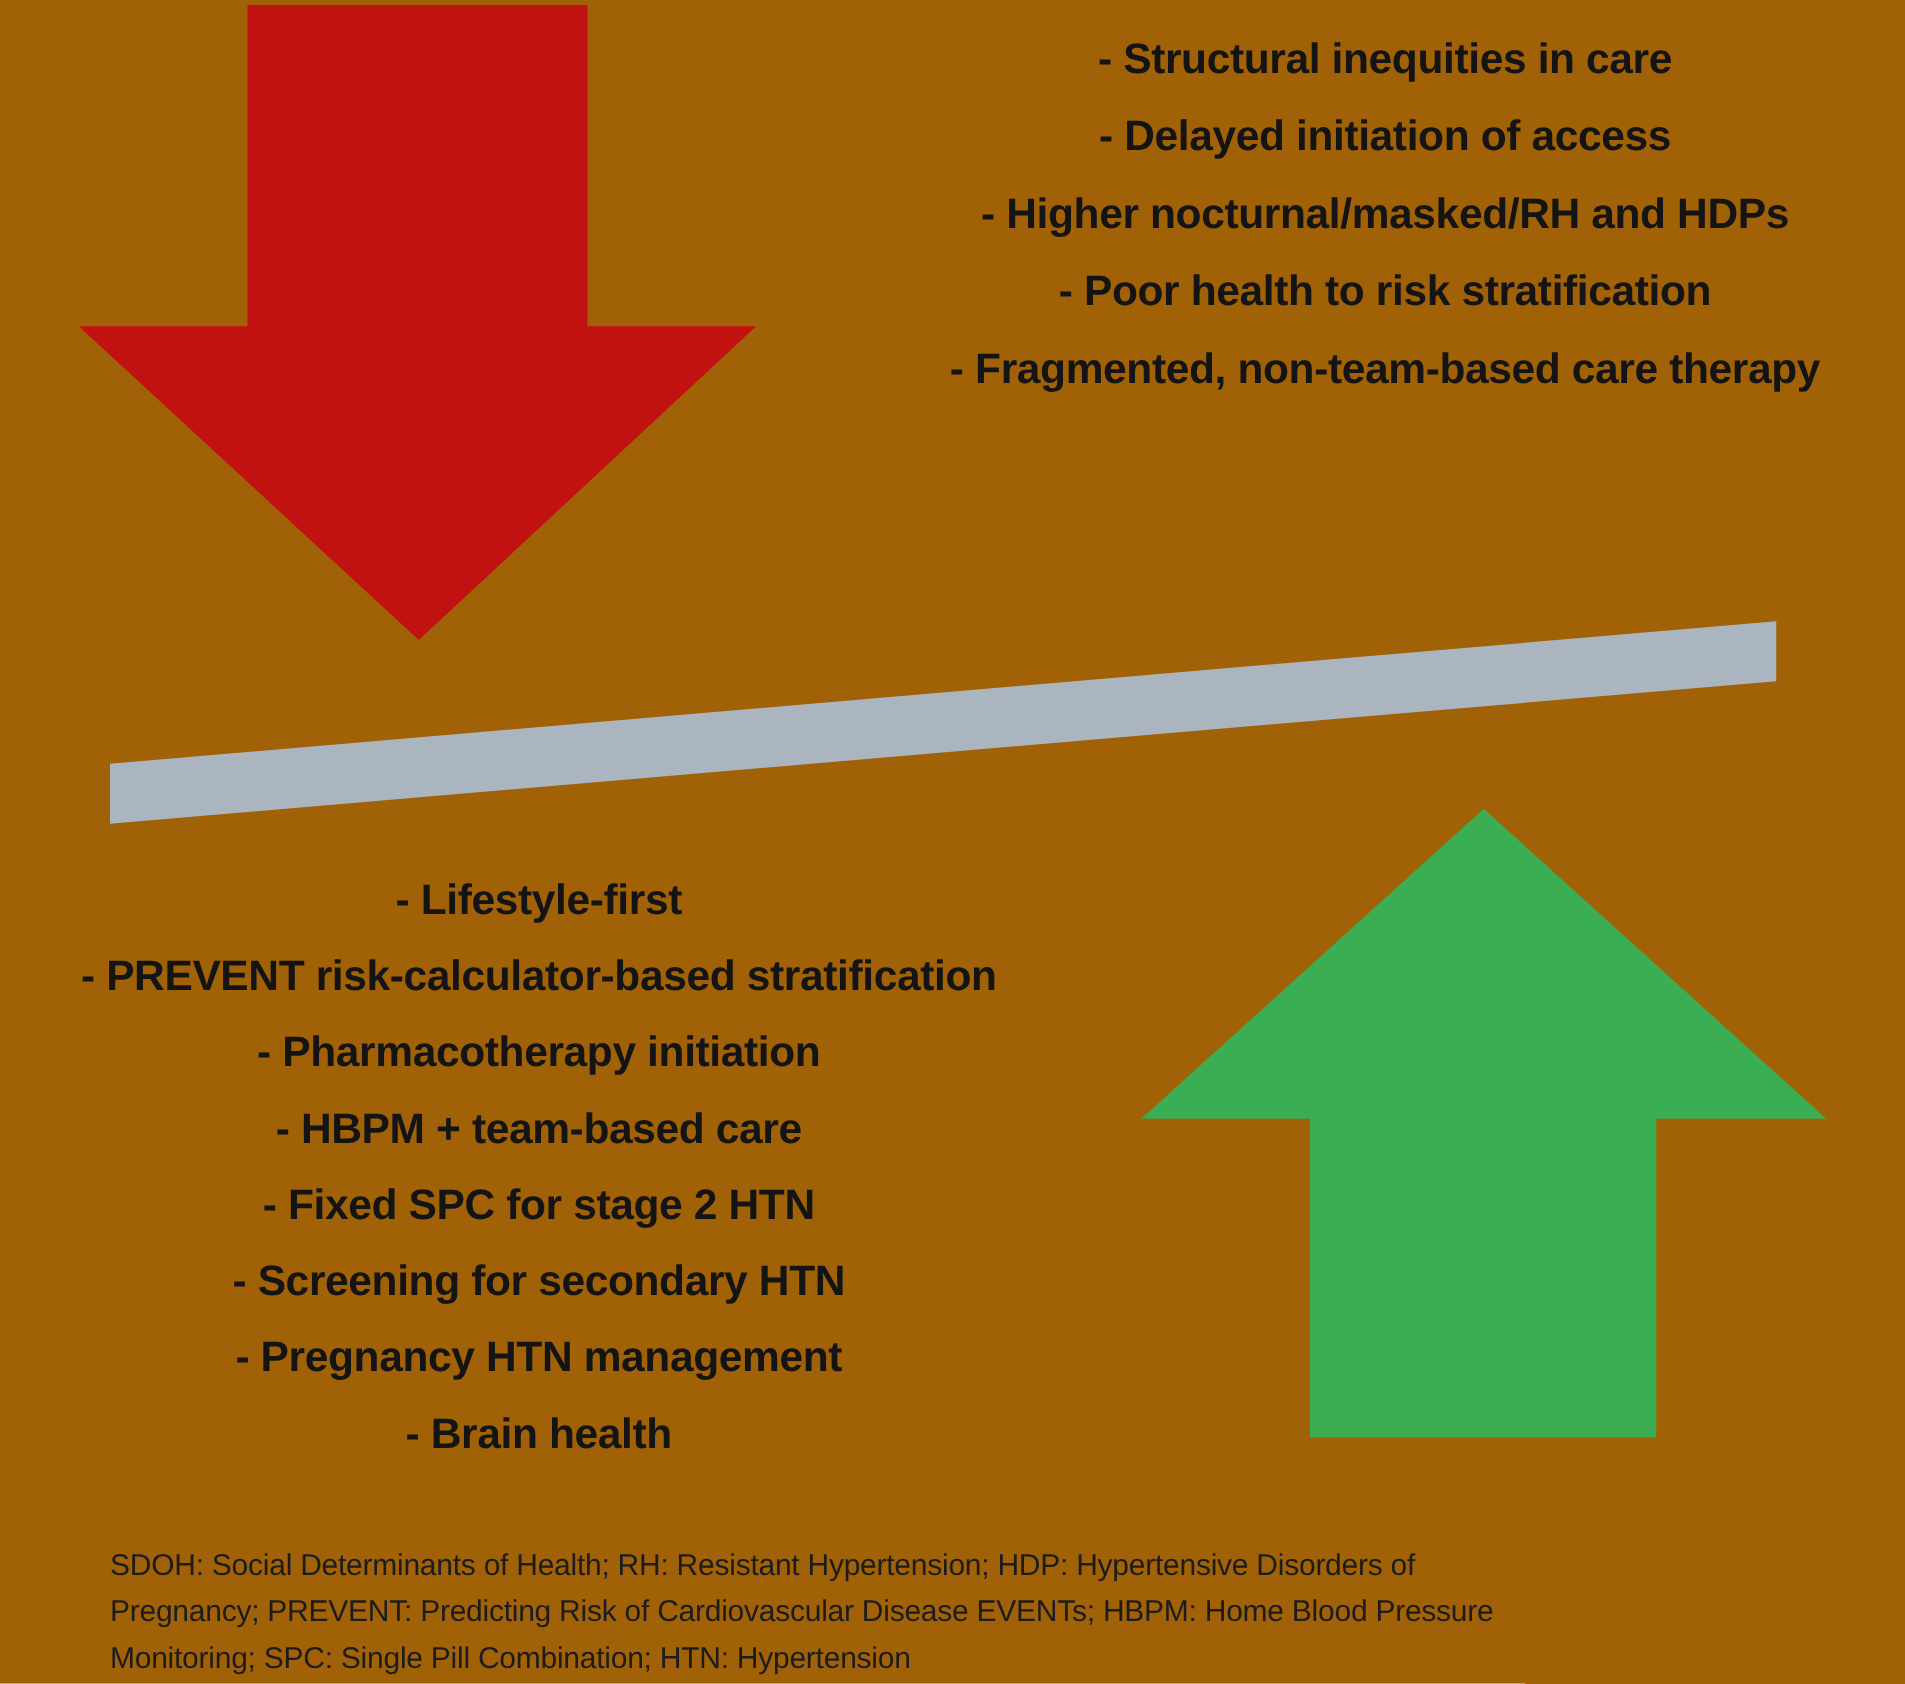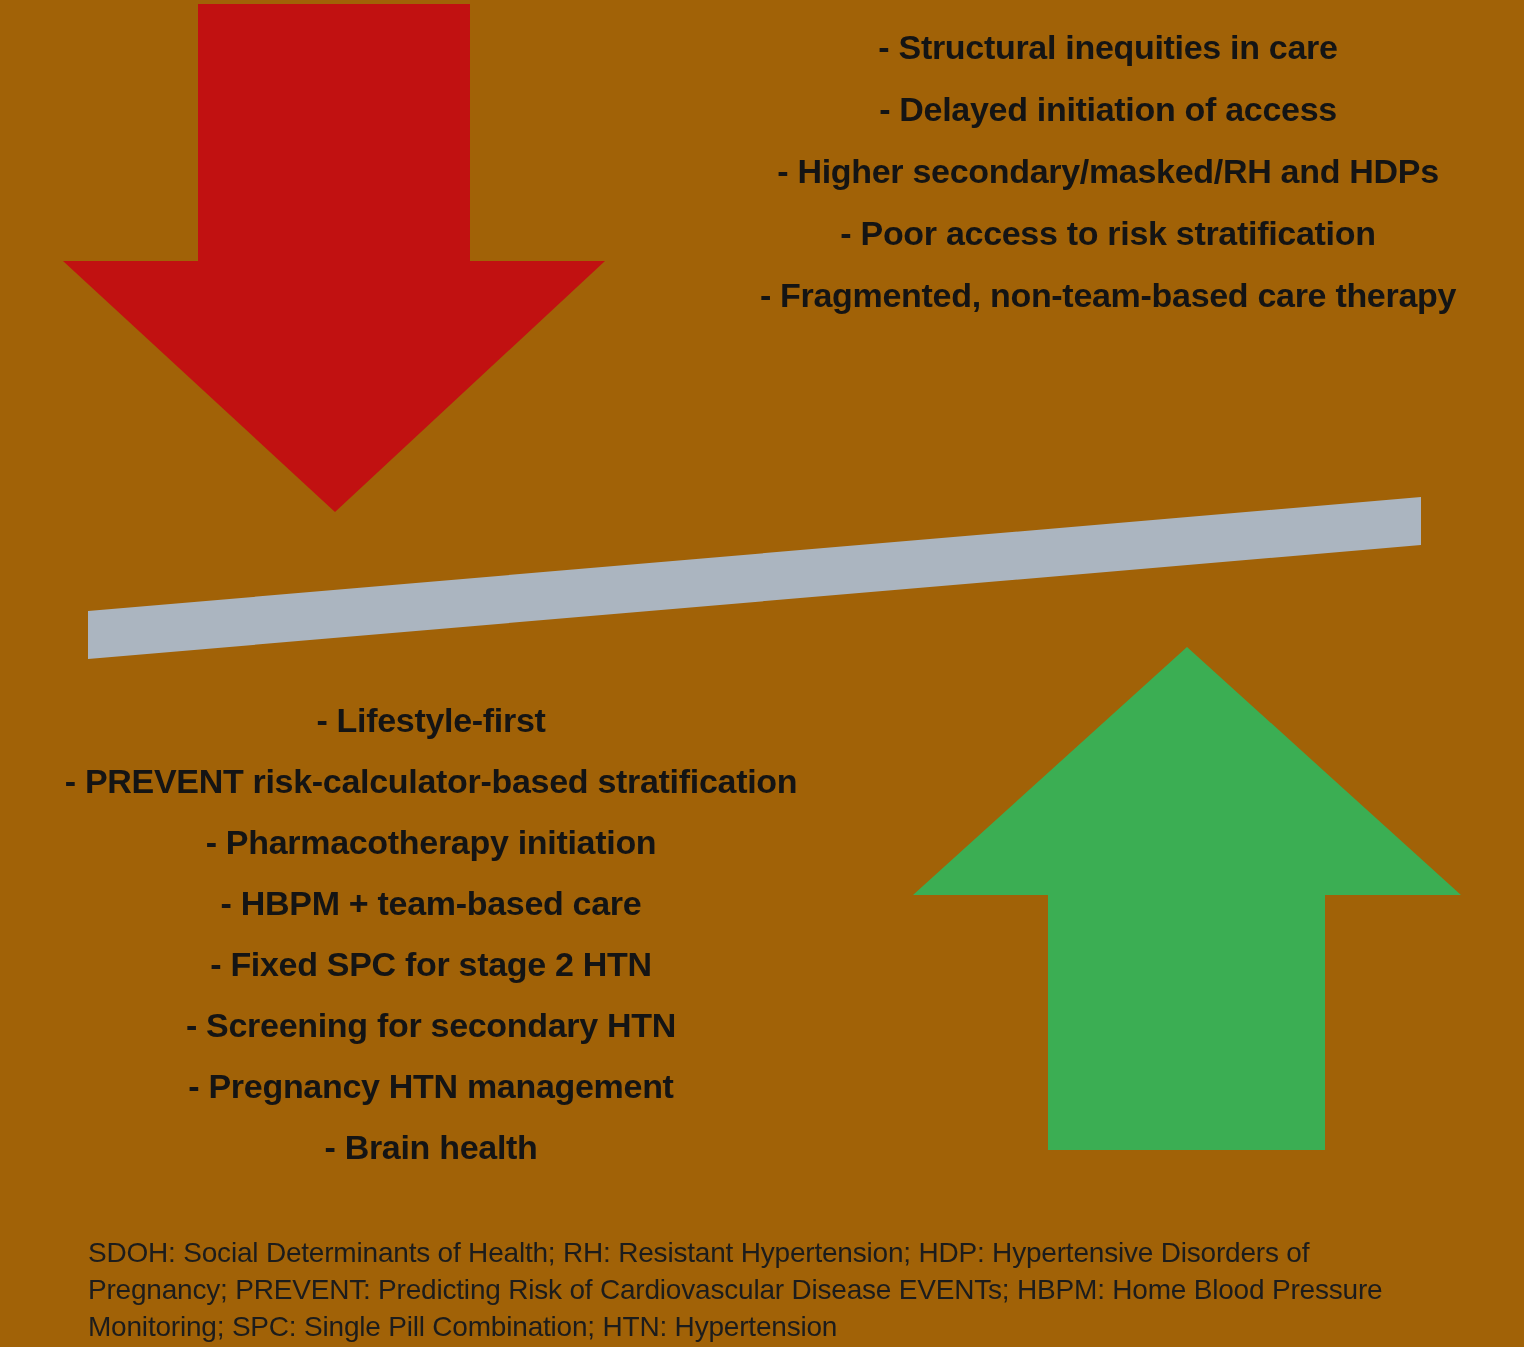--- a/index.html
+++ b/index.html
@@ -76,7 +76,7 @@
   <div class="list top-list">
       <div>- Structural inequities in care</div>
       <div>- Delayed initiation of access</div>
-      <div>- Higher secondary/masked/RH and HDPs</div>
+      <div>- Higher nocturnal/masked/RH and HDPs</div>
       <div>- Poor access to risk stratification</div>
       <div>- Fragmented, non-team-based care therapy</div>
     </div>

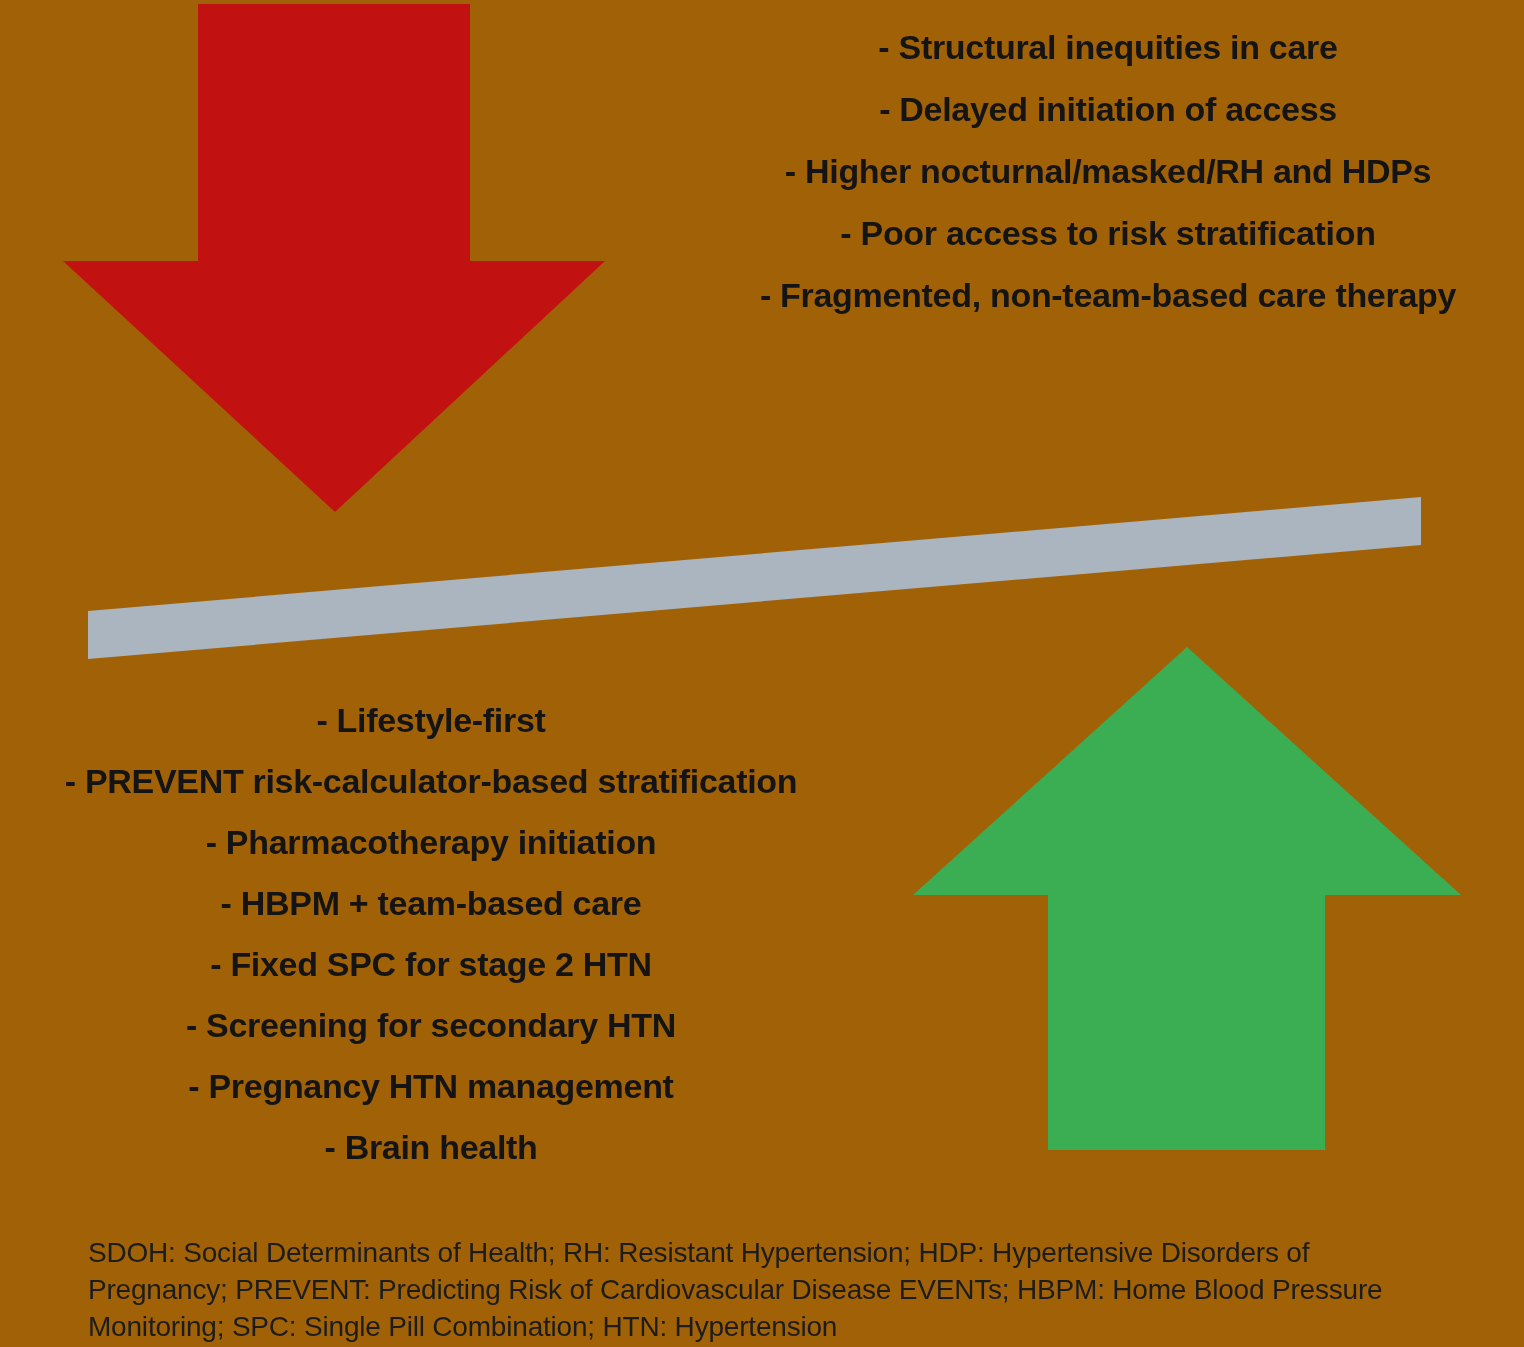--- a/index.html
+++ b/index.html
@@ -77,7 +77,7 @@
       <div>- Structural inequities in care</div>
       <div>- Delayed initiation of access</div>
       <div>- Higher nocturnal/masked/RH and HDPs</div>
-      <div>- Poor access to risk stratification</div>
+      <div>- Poor health to risk stratification</div>
       <div>- Fragmented, non-team-based care therapy</div>
     </div>
 

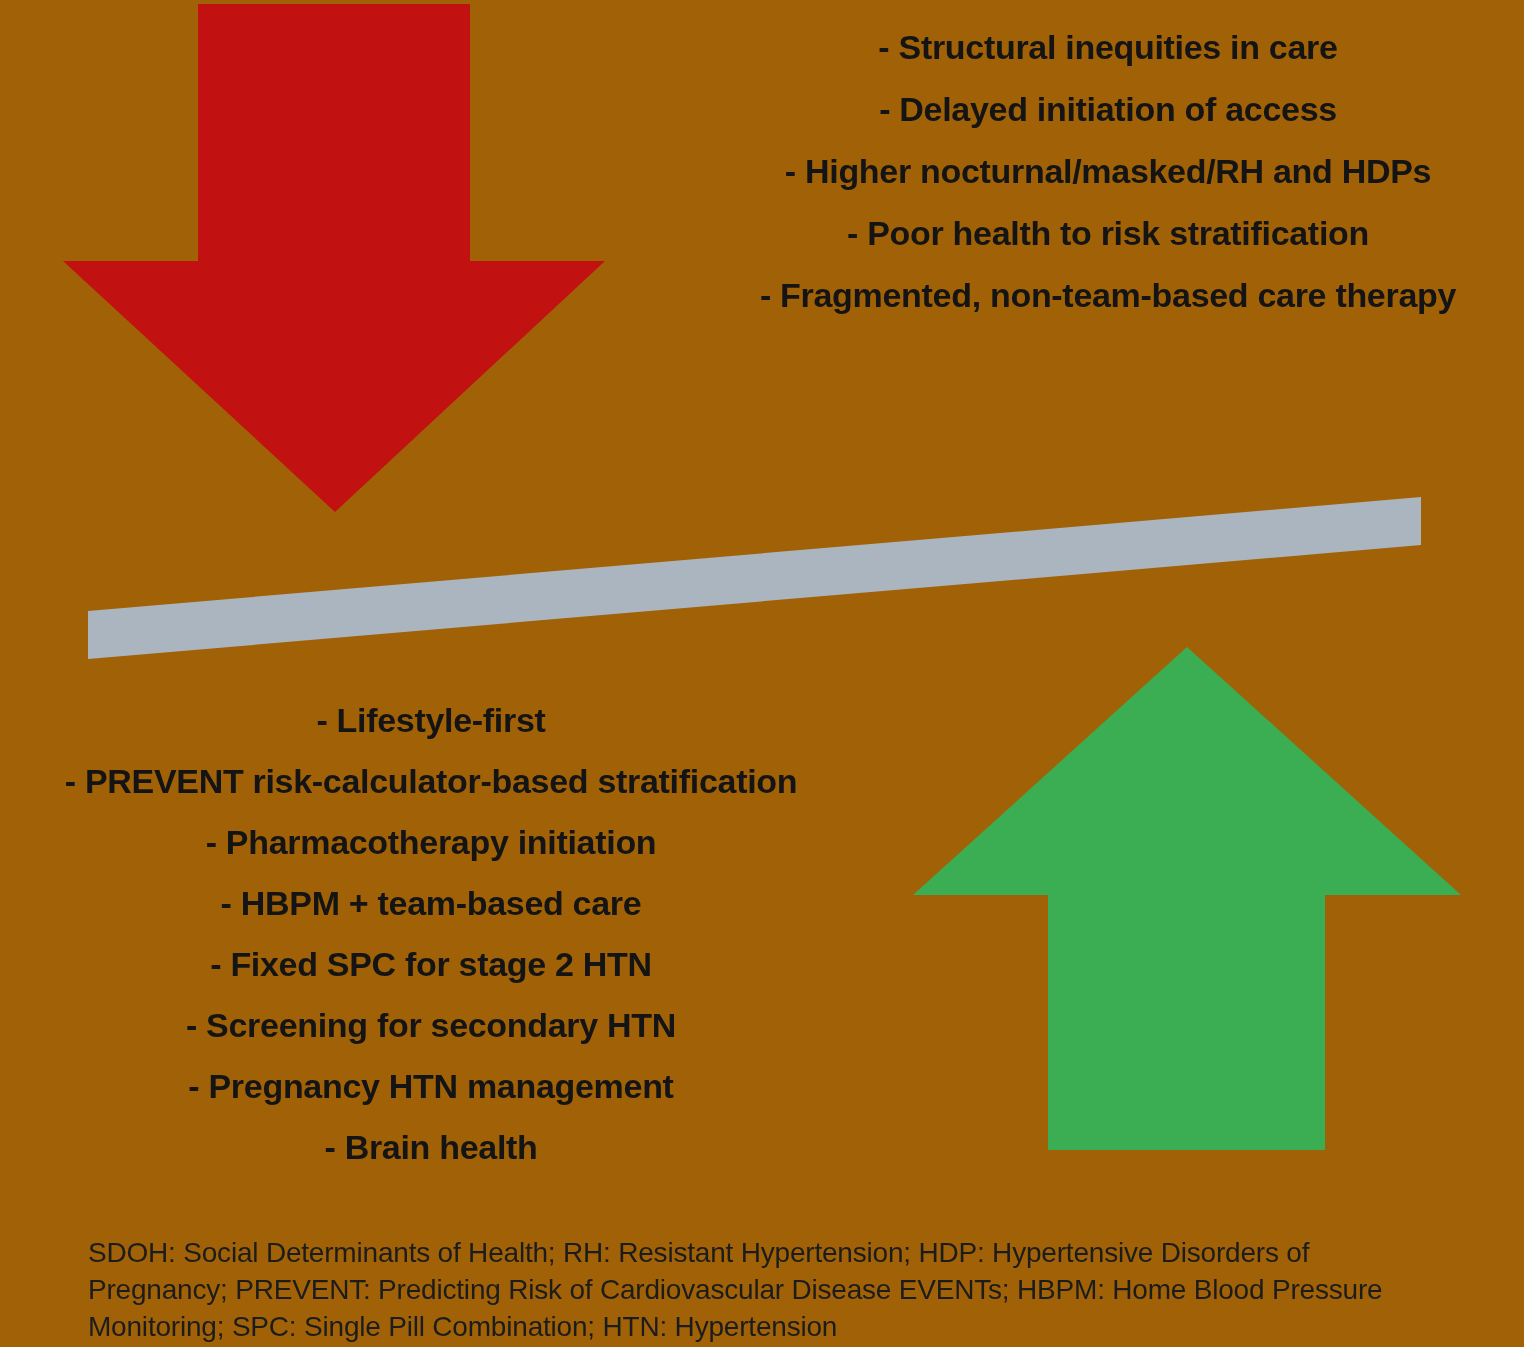--- a/index.html
+++ b/index.html
@@ -50,7 +50,7 @@
     left: 88px;
     top: 1234px;
     width: 1400px;
-    font-size: 28px;
+    font-size: 24px;
     font-weight: 500;
     line-height: 37px;
     letter-spacing: -0.2px;

